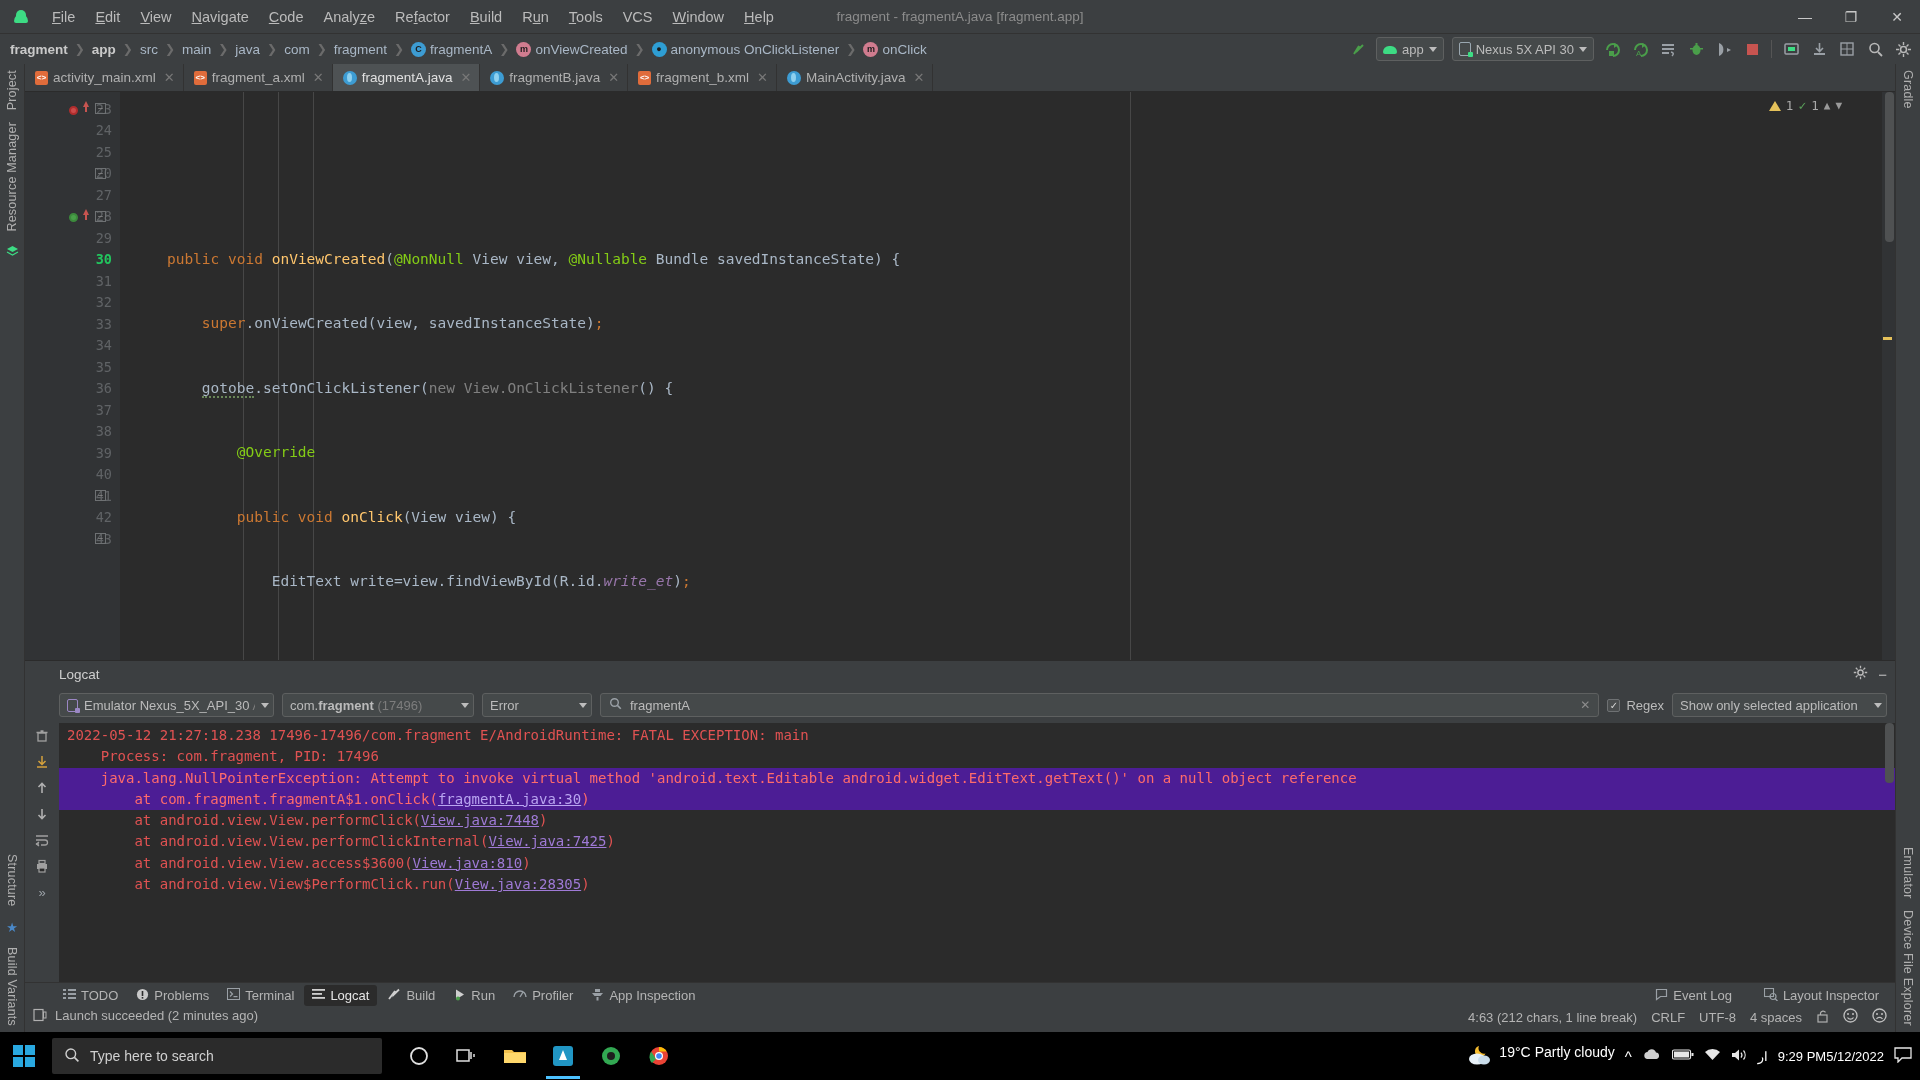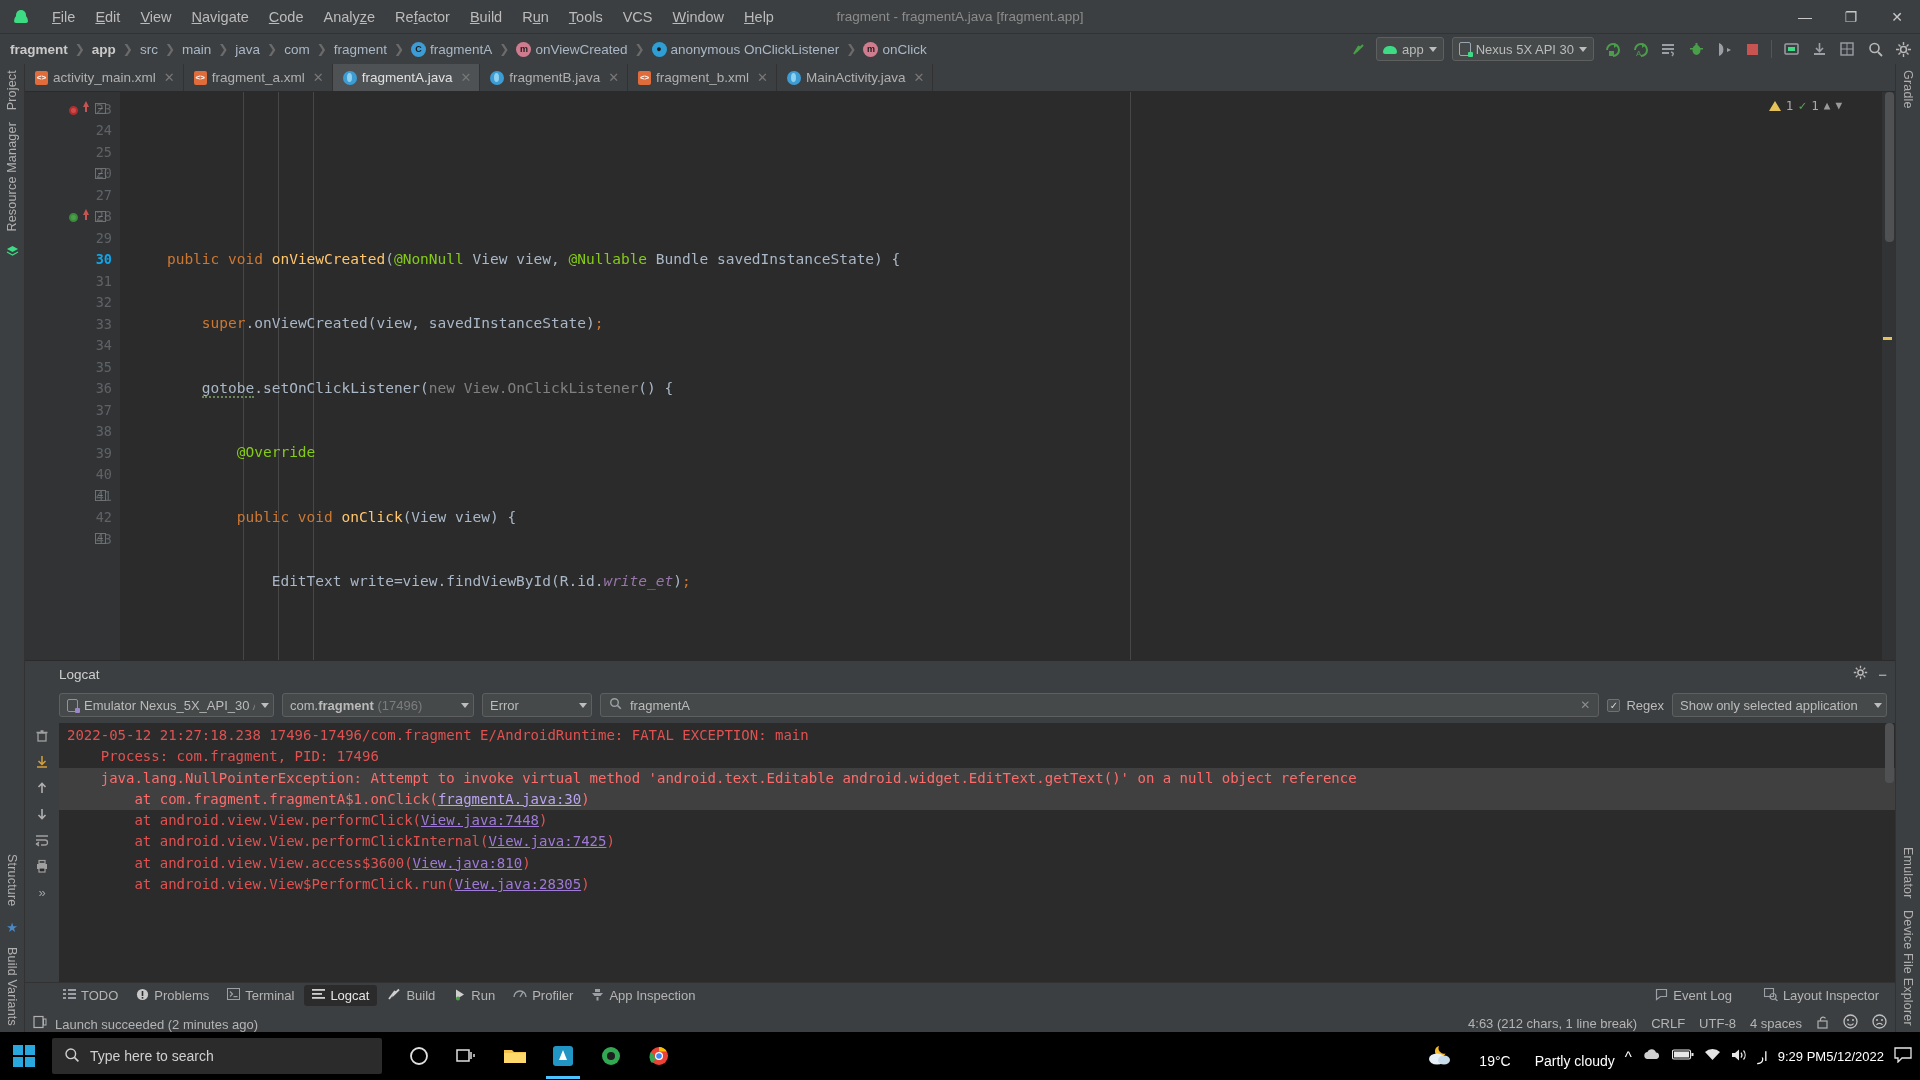--- a/index.html
+++ b/index.html
@@ -448,7 +448,7 @@
               <span class="gnum">29</span>
             </div>
           <div class="gline">
-              <span class="gnum" style="color:#0ea5e9;font-weight:bold">30</span>
+              <span class="gnum" style="color:#22c55e;font-weight:bold">30</span>
             </div>
           <div class="gline">
               <span class="gnum">31</span>

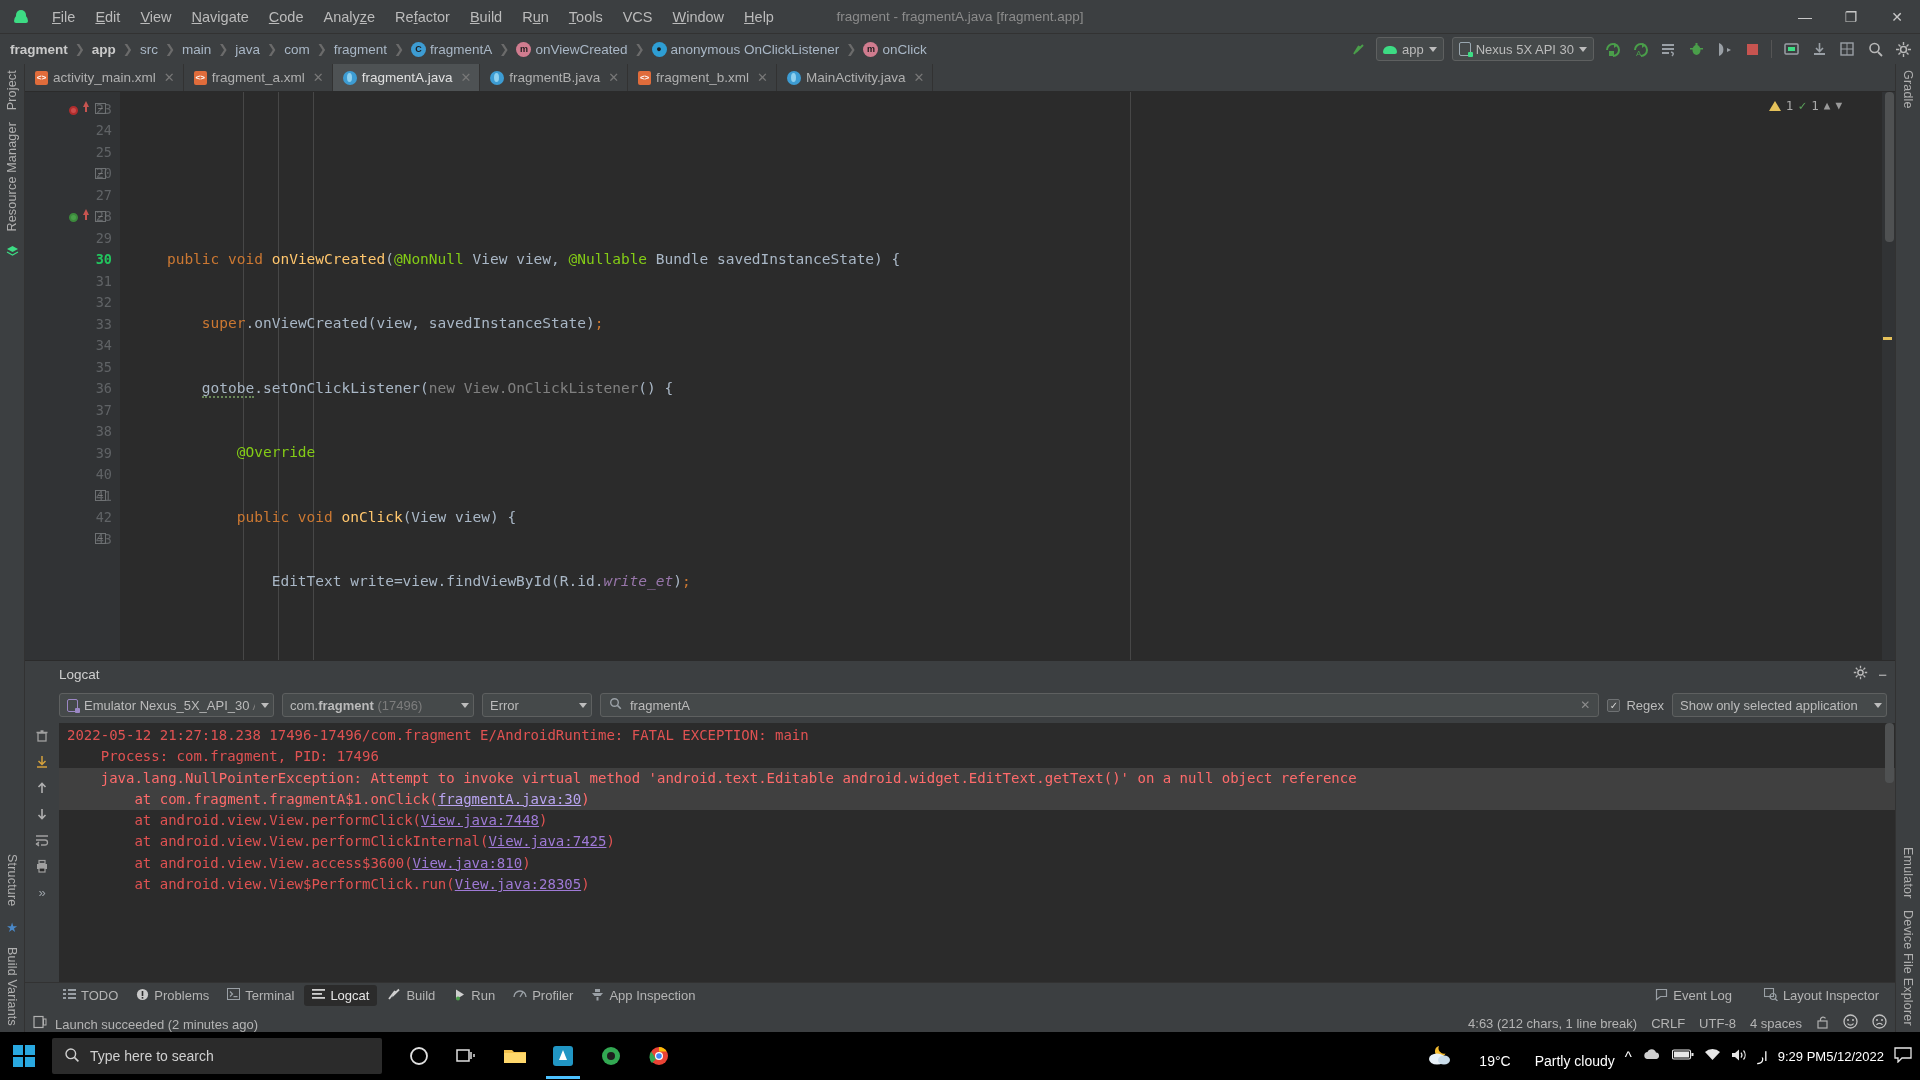--- a/index.html
+++ b/index.html
@@ -167,7 +167,7 @@
     font-size:14px; line-height:21.3px; color:#cc7832; overflow:hidden; padding-top:2px; position:relative;
   }
   .lg { white-space:pre; padding-left: 8px; color:#e05252; }
-  .lg.sel { background:#404040; color:#ff6b6b; }
+  .lg.sel { background:#4c1d95; color:#ff6b6b; }
   .lnk { color:#9f7ad6; text-decoration:underline; }
   .lnk.on-sel { color:#b9a4f0; }
 

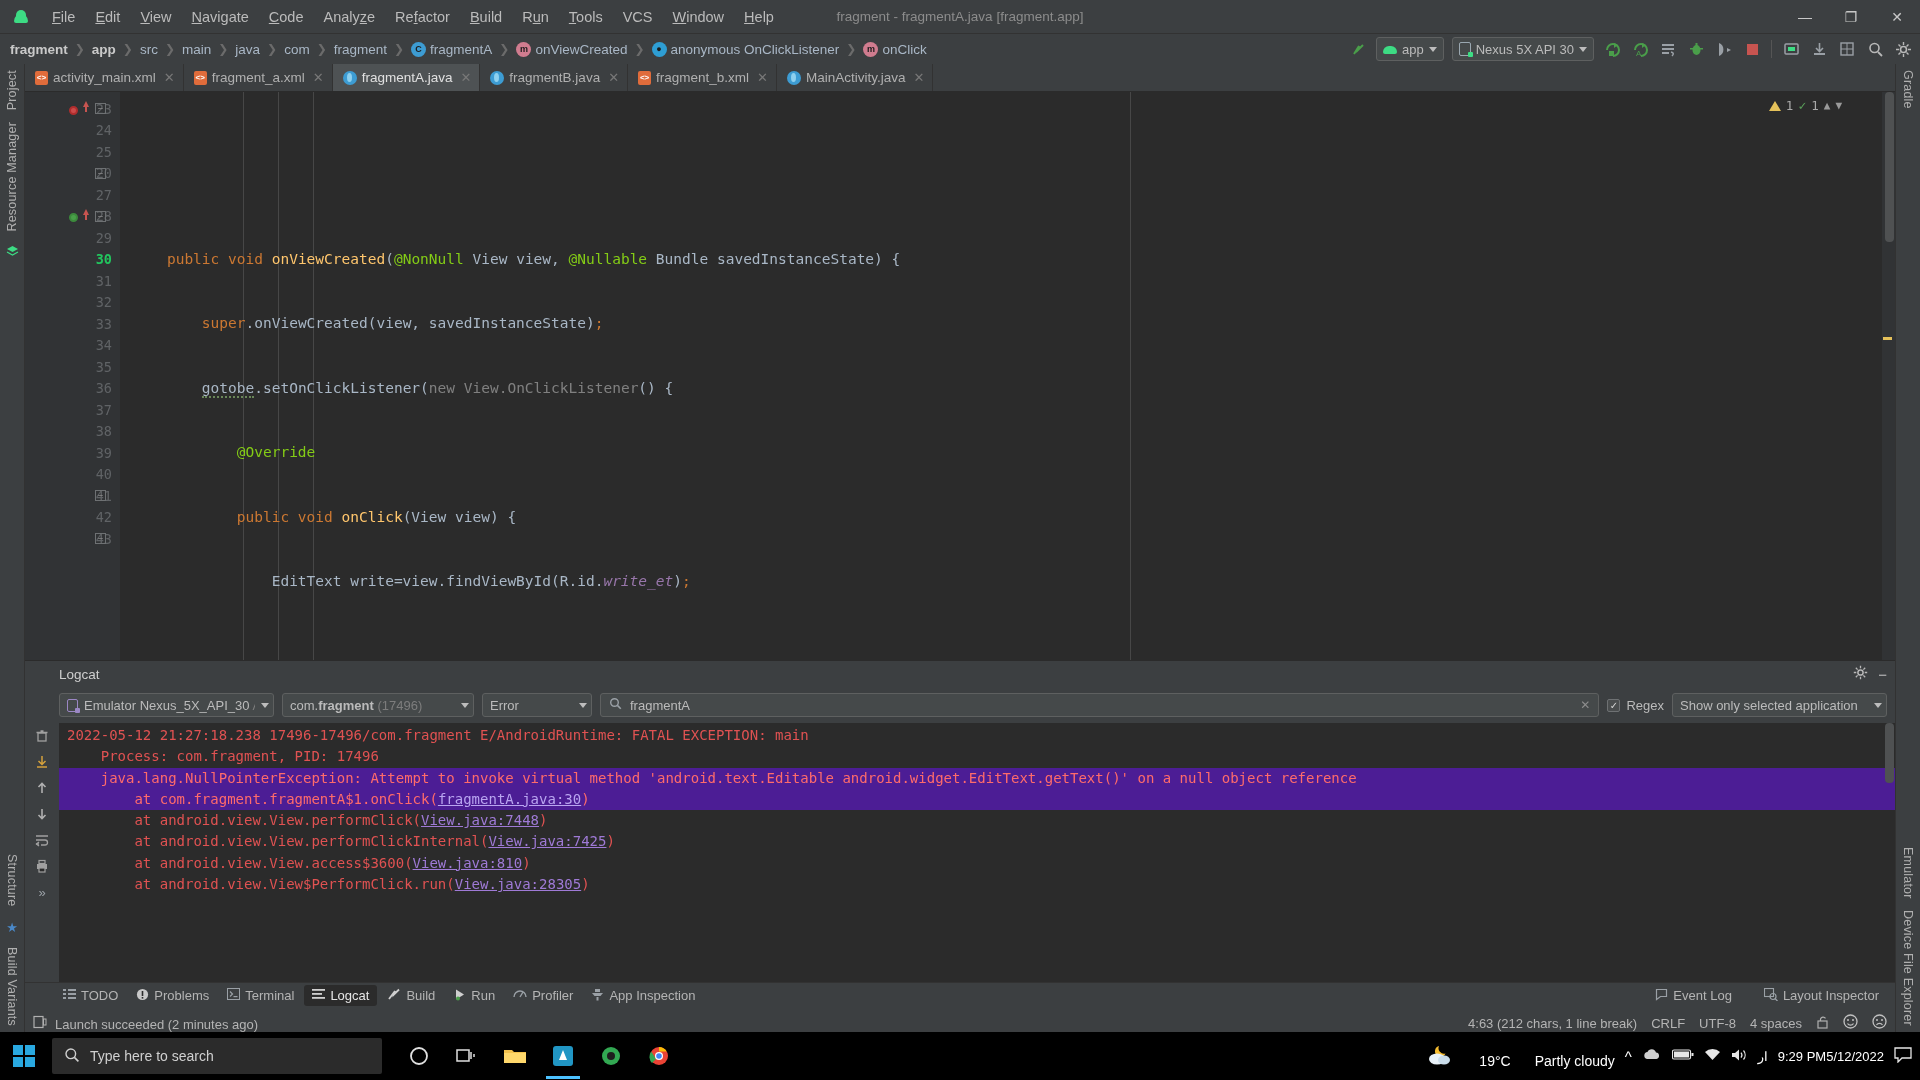--- a/index.html
+++ b/index.html
@@ -180,7 +180,7 @@
   .toolwin-right { position:absolute; right:8px; display:flex; gap:16px; align-items:center; }
 
   
-  .statusbar { height: 24px; background:#3c3f41; display:flex; align-items:flex-end; padding: 0 8px; font-size:13px; color:#b4b4b4; flex:0 0 24px; position:relative;}
+  .statusbar { height: 24px; background:#3c3f41; display:flex; align-items:flex-start; padding: 0 8px; font-size:13px; color:#b4b4b4; flex:0 0 24px; position:relative;}
   .sb-right { position:absolute; right:8px; display:flex; align-items:center; gap:14px; }
 
   

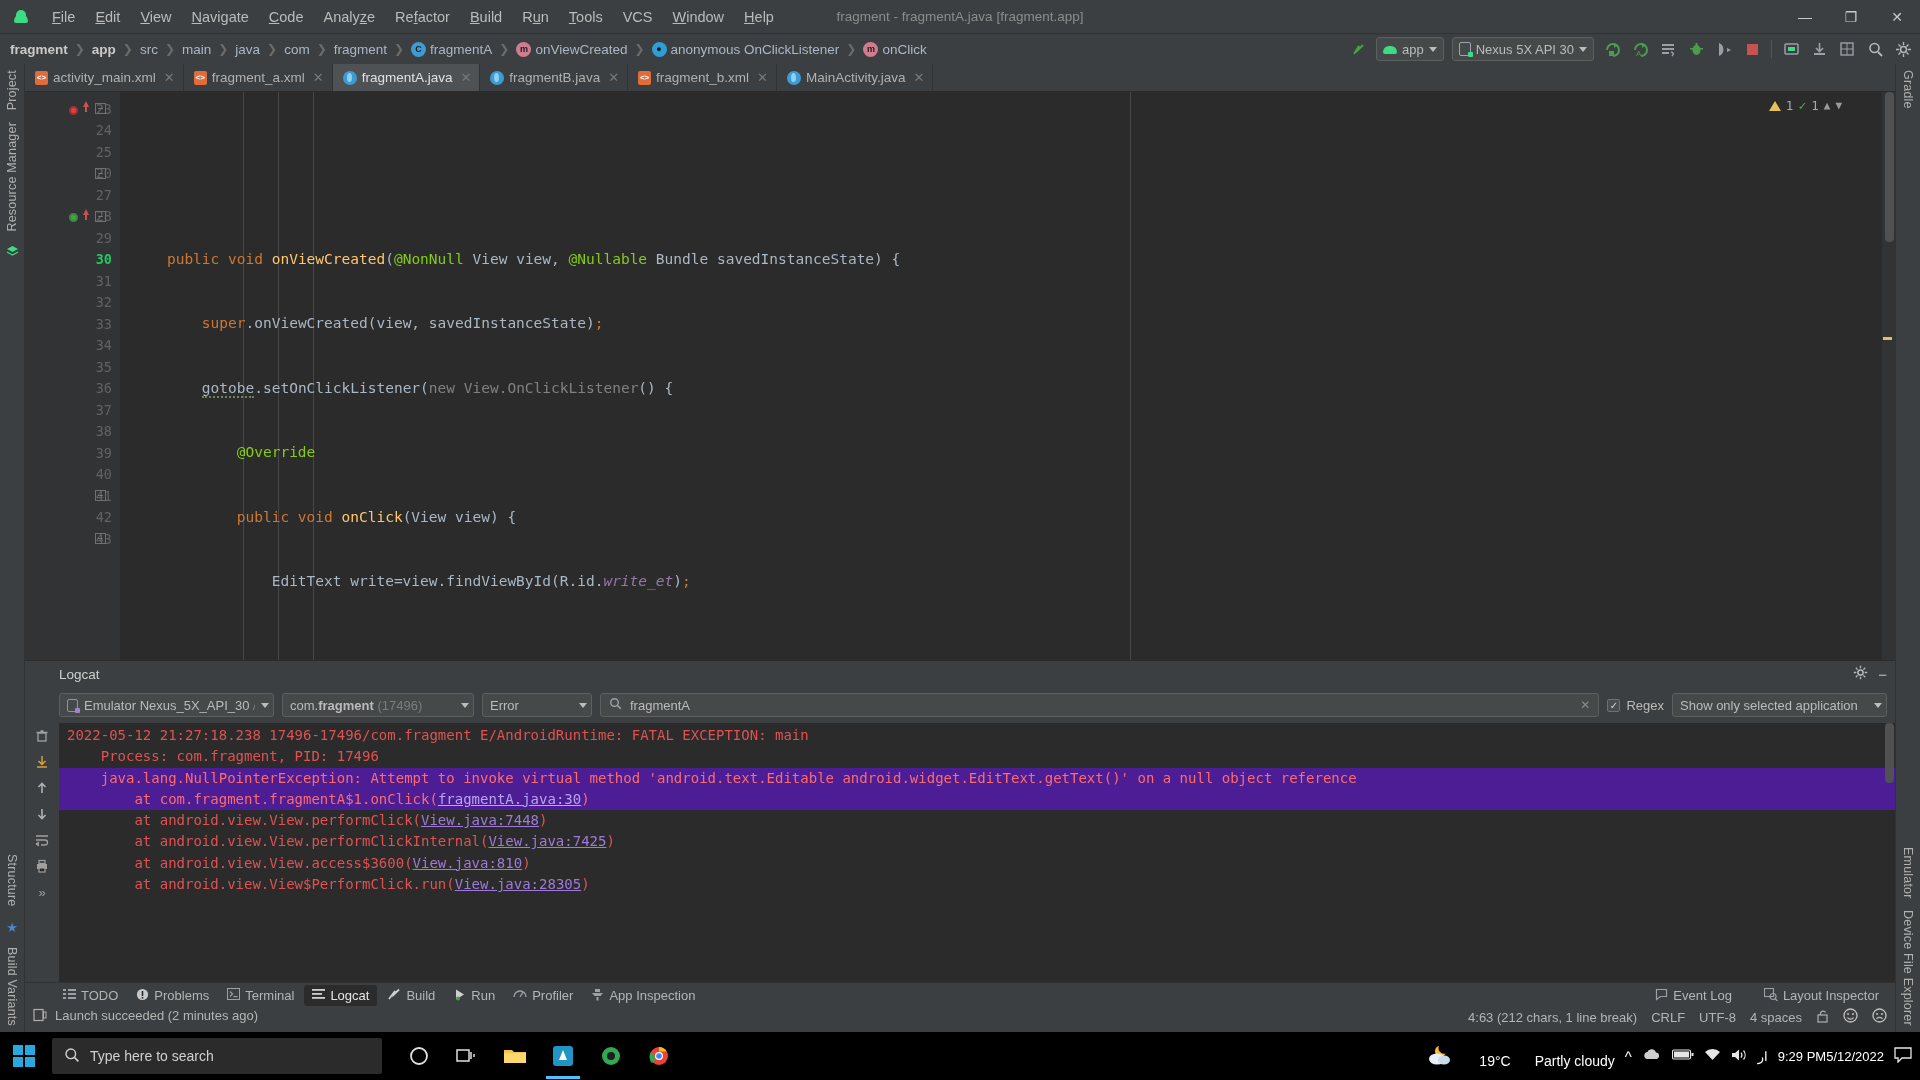--- a/index.html
+++ b/index.html
@@ -197,7 +197,7 @@
   .tb-ic.active:after{ content:''; position:absolute; bottom:0; left:6px; right:6px; height:3px; background:#4cc2ff;}
   .tray { position:absolute; right: 0; display:flex; align-items:center; height:48px; color:#fff; font-size:13.5px; gap:10px; padding-right: 8px;}
   .clock { display:flex; flex-direction:row; align-items:flex-end; line-height:17px; font-size:13px; }
-  .weather { display:flex; align-items:flex-end; gap:24px; font-size:14px; }
+  .weather { display:flex; align-items:flex-start; gap:4px; font-size:14px; }
 </style>
 </head>
 <body>

